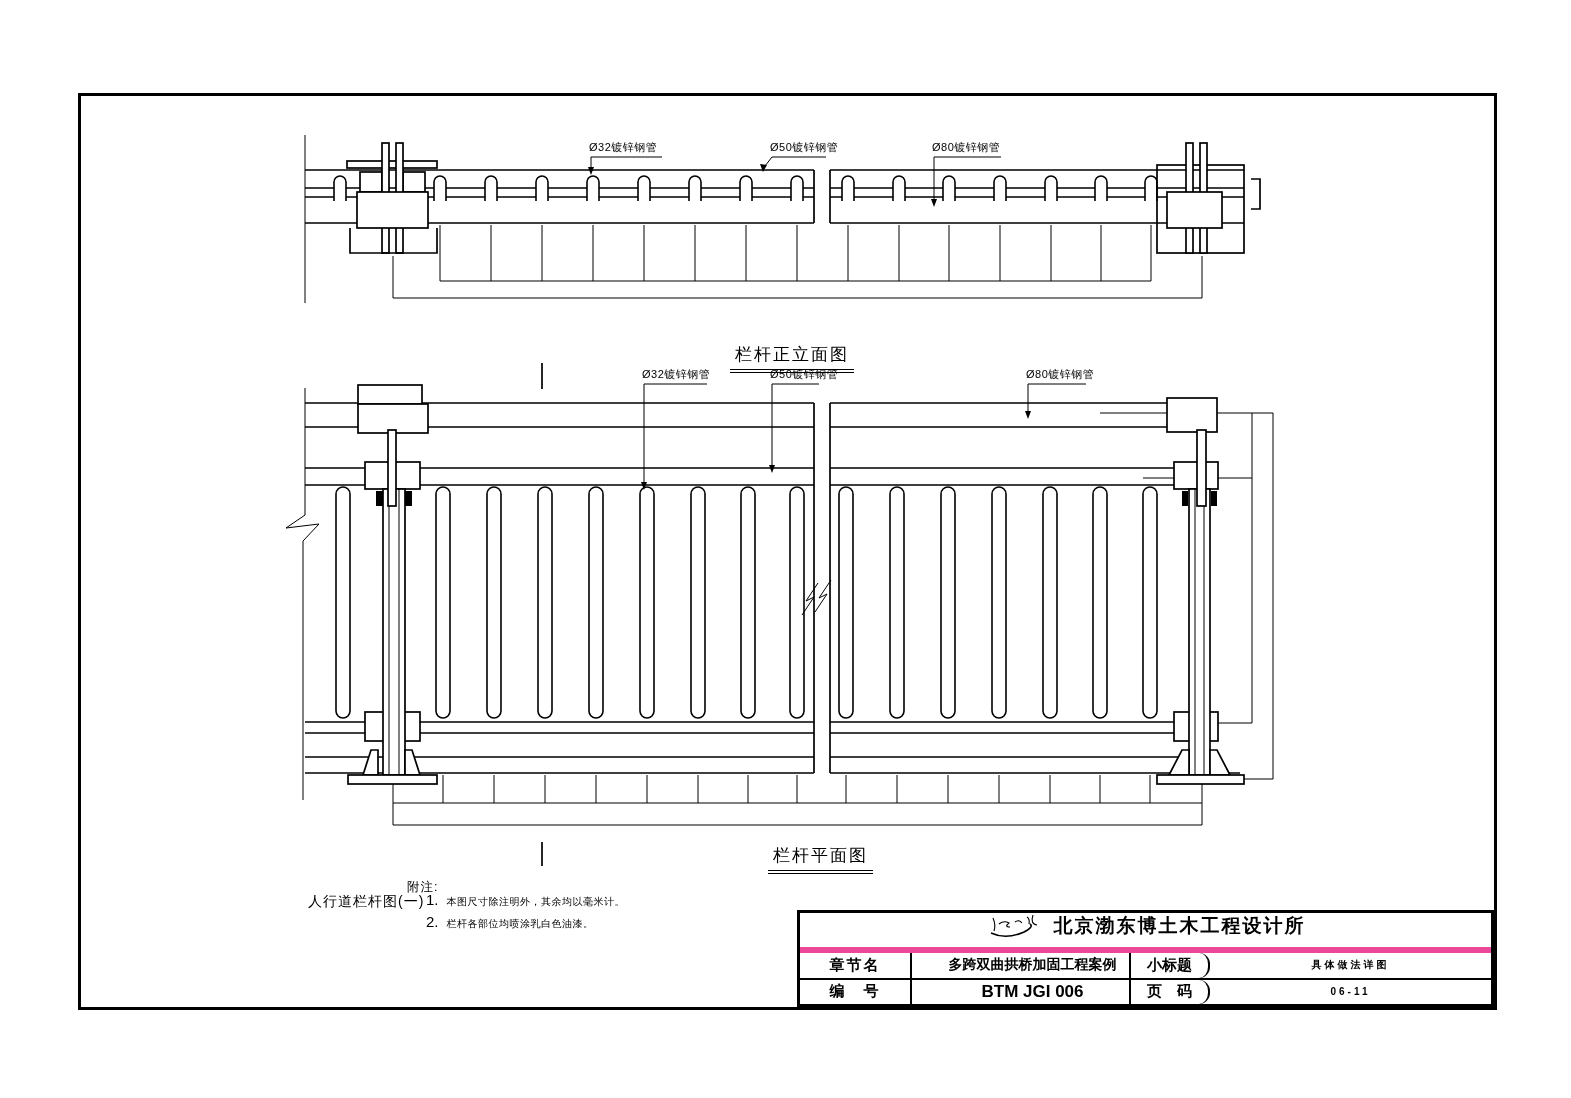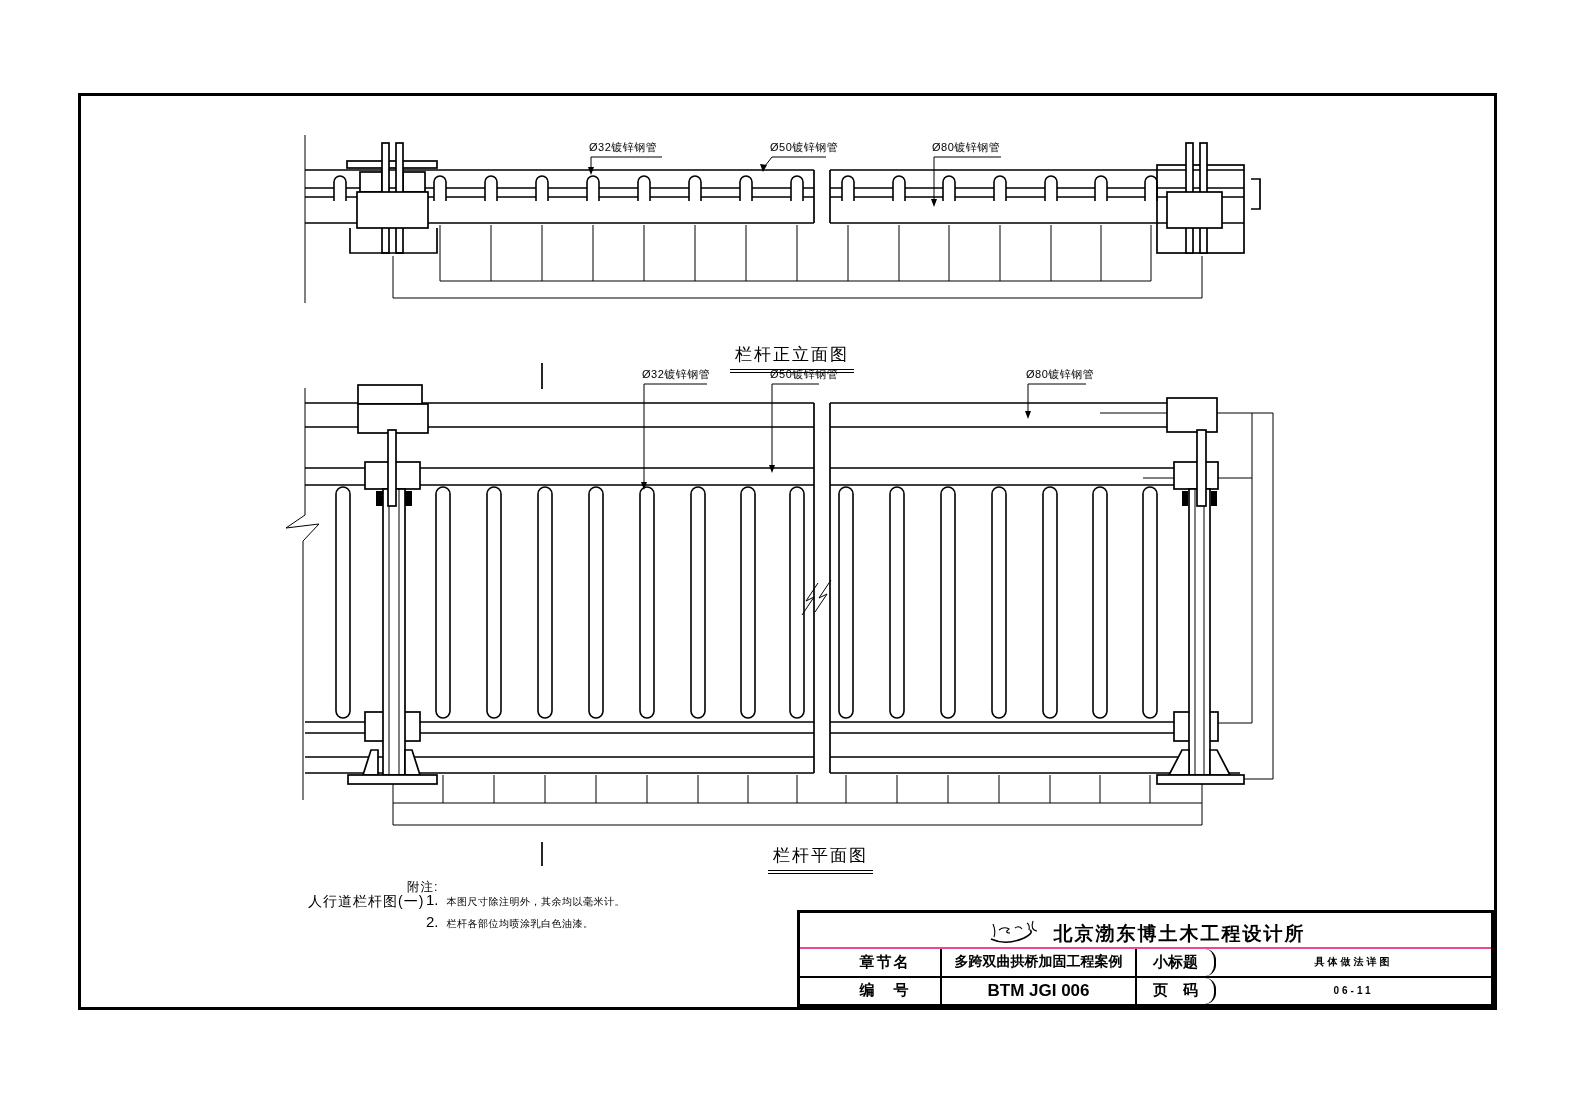--- a/index.html
+++ b/index.html
@@ -32,7 +32,7 @@
   
   .tblock{left:797px;top:910px;width:697px;height:97px;border:3px solid #000;
           box-sizing:border-box;background:#fff;display:flex;flex-direction:column;}
-  .tb-row1{height:34px;border-bottom:2px solid #ec4899;display:flex;align-items:flex-end;justify-content:center;gap:10px;}
+  .tb-row1{height:34px;border-bottom:6px solid #ec4899;display:flex;align-items:flex-start;justify-content:center;gap:10px;}
   .tb-company{font-size:19px;font-weight:bold;letter-spacing:2px;white-space:nowrap;}
   .tb-row{flex:1;display:flex;border-bottom:2px solid #000;padding-left:30px;}
   .tb-row:last-child{border-bottom:none;}

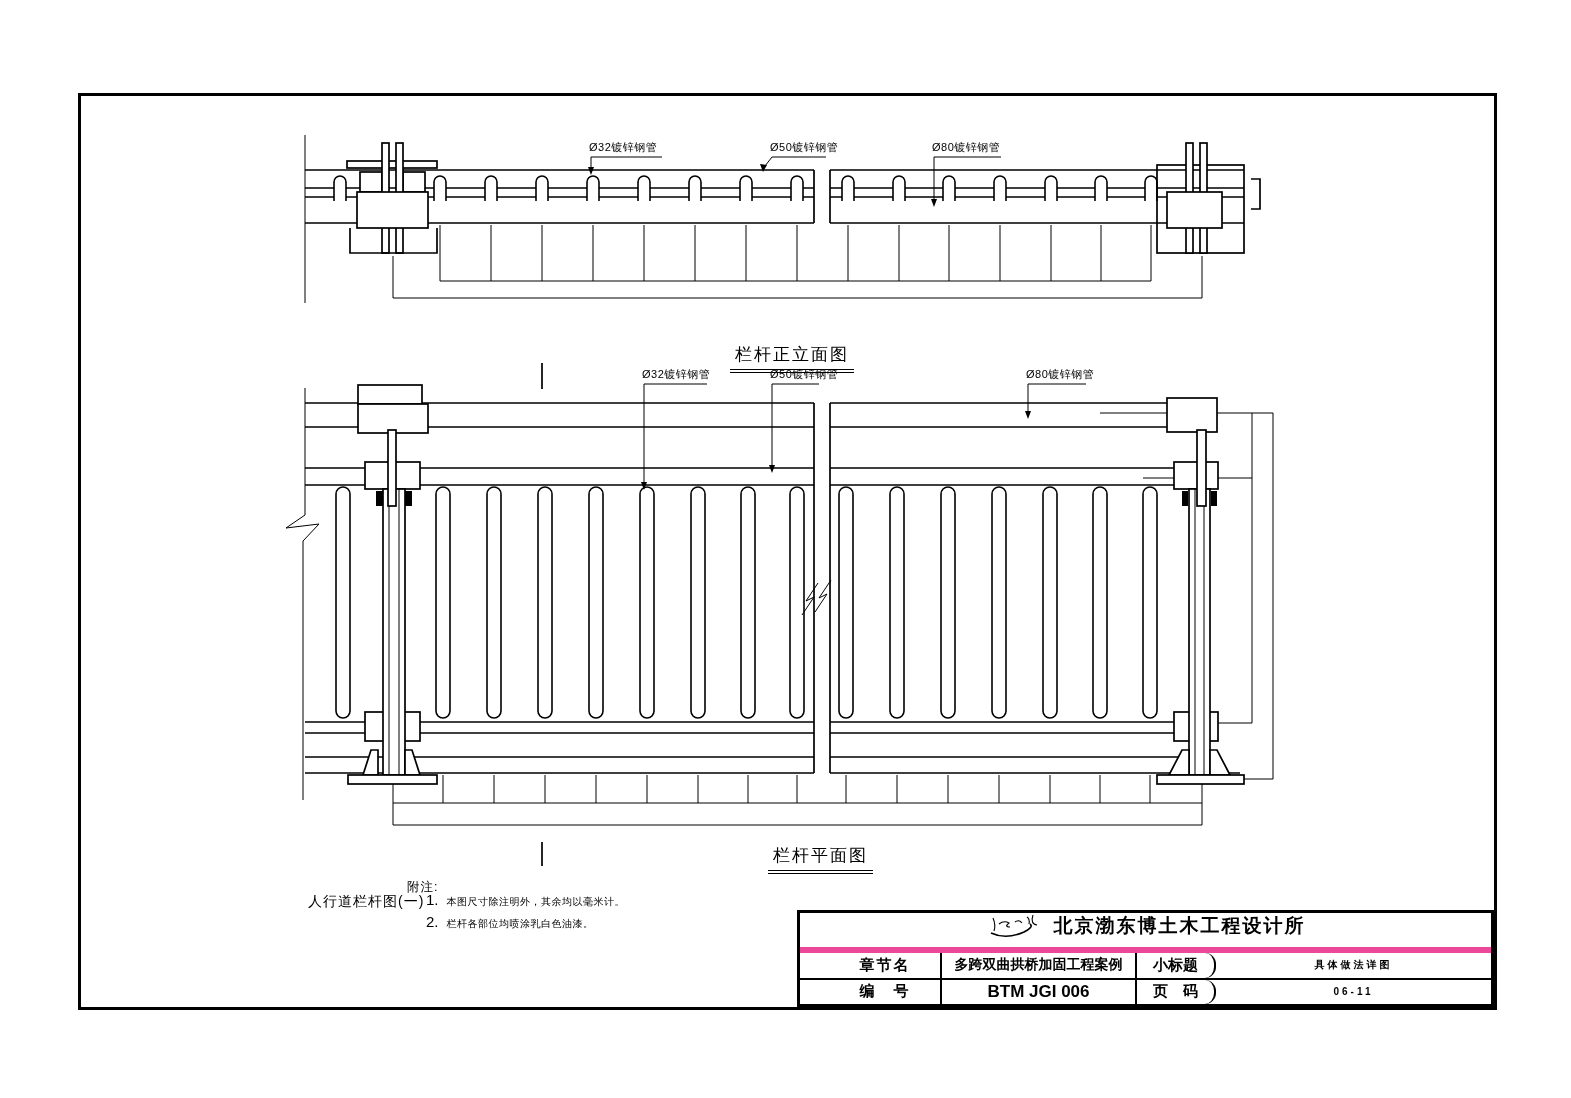--- a/index.html
+++ b/index.html
@@ -34,7 +34,7 @@
           box-sizing:border-box;background:#fff;display:flex;flex-direction:column;}
   .tb-row1{height:34px;border-bottom:6px solid #ec4899;display:flex;align-items:flex-start;justify-content:center;gap:10px;}
   .tb-company{font-size:19px;font-weight:bold;letter-spacing:2px;white-space:nowrap;}
-  .tb-row{flex:1;display:flex;border-bottom:2px solid #000;padding-left:30px;}
+  .tb-row{flex:1;display:flex;border-bottom:2px solid #000;}
   .tb-row:last-child{border-bottom:none;}
   .tb-cell{display:flex;align-items:center;justify-content:center;border-right:2px solid #000;
            font-weight:bold;white-space:nowrap;overflow:hidden;}

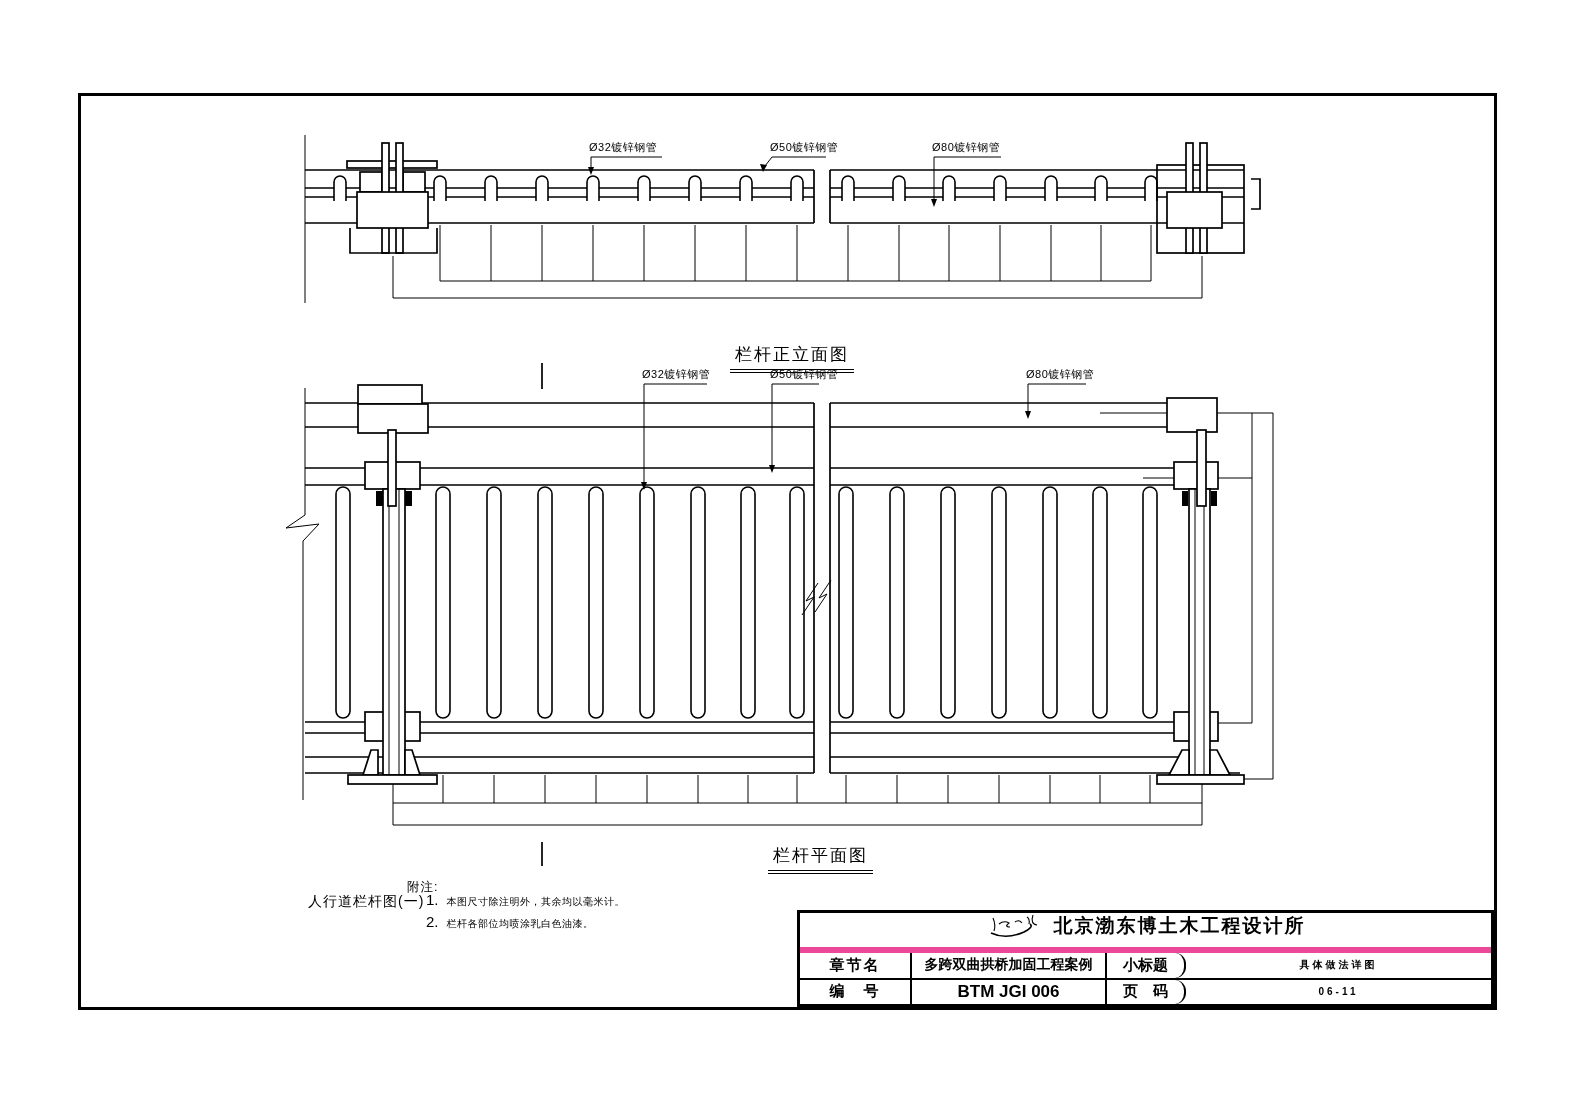--- a/index.html
+++ b/index.html
@@ -39,7 +39,7 @@
   .tb-cell{display:flex;align-items:center;justify-content:center;border-right:2px solid #000;
            font-weight:bold;white-space:nowrap;overflow:hidden;}
   .tb-c1{width:110px;font-size:15px;letter-spacing:2px;}
-  .tb-c2{width:193px;font-size:14px;}
+  .tb-c2{width:193px;font-size:14px;margin-left:24px;}
   .tb-c3{width:77px;font-size:15px;border-radius:11px;}
   .tb-c4{flex:1;border-right:none;font-size:10px;letter-spacing:3px;border-radius:9px;}
   .tb-code{font-size:17px;letter-spacing:0;}

